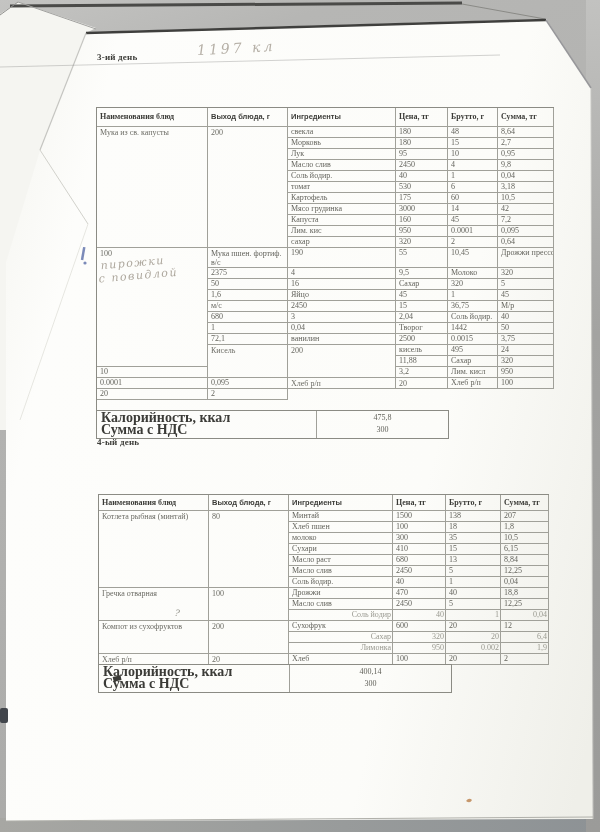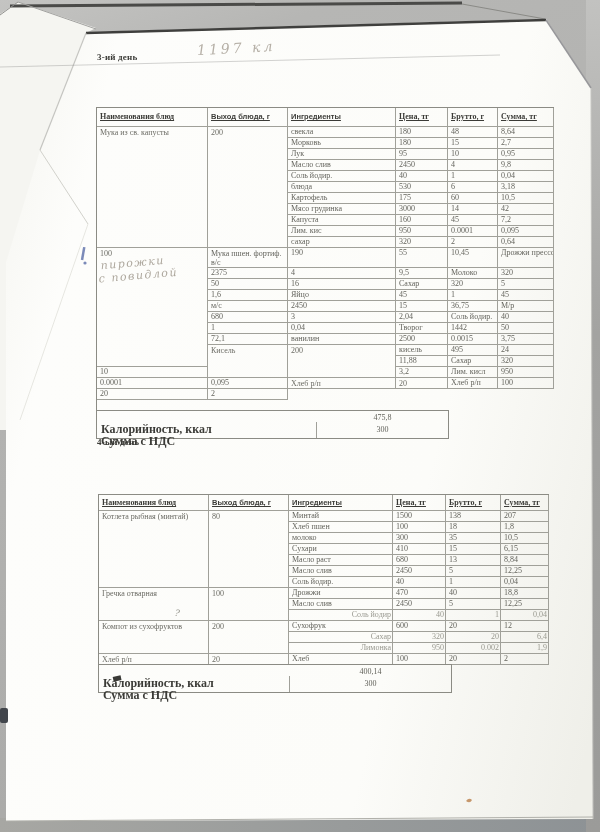--- a/index.html
+++ b/index.html
@@ -39,7 +39,7 @@
       grid-template-rows:16px repeat(14,11px);}
   .cell{border-right:1px solid #a0a099;border-bottom:1px solid #a0a099;
         font-size:8px;line-height:10px;padding:0 1px 0 3px;color:#63635c;overflow:hidden;white-space:nowrap;}
-  .cell.head{font-weight:bold;color:#3b3b37;padding-top:4px;white-space:normal;line-height:9px;text-decoration:underline;}
+  .cell.head{font-weight:bold;color:#3b3b37;padding-top:4px;white-space:normal;line-height:9px;}
   .t2 .cell.head{padding-top:3px;}
   .cell.head.sans{font-family:"Liberation Sans",sans-serif;font-size:7.5px;}
   .cell.dish,.cell.out{padding-top:1px;color:#6b6b64;white-space:normal;line-height:10px;}

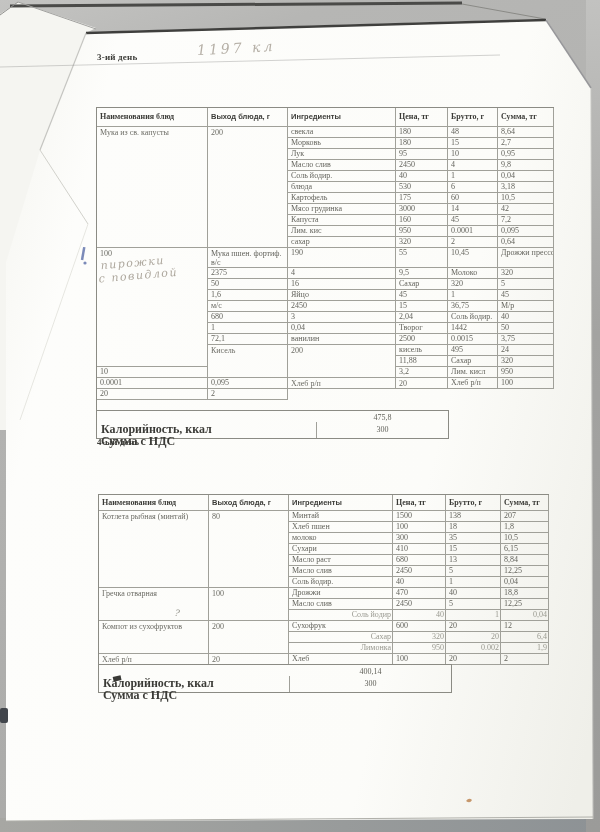--- a/index.html
+++ b/index.html
@@ -117,7 +117,7 @@
         <div class="cell r4">40</div>
         <div class="cell r4">1</div>
         <div class="cell r4">0,04</div>
-        <div class="cell r5">блюда</div>
+        <div class="cell r5">томат</div>
         <div class="cell r5">530</div>
         <div class="cell r5">6</div>
         <div class="cell r5">3,18</div>

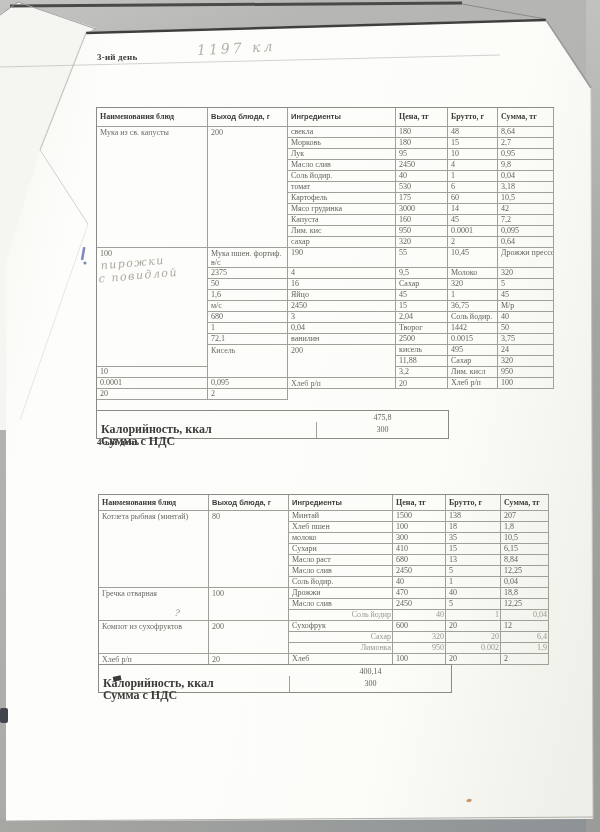--- a/index.html
+++ b/index.html
@@ -49,8 +49,8 @@
   .totals{position:absolute;display:flex;border:1px solid #8b8b84;z-index:6;background:transparent;}
   .totals1{left:96px;top:410px;width:351px;height:27px;}
   .totals2{left:98px;top:664px;width:352px;height:27px;}
-  .t-label{border-right:1px solid #a0a099;font-weight:bold;font-size:12px;line-height:12px;
-        padding:1px 0 0 4px;color:#3b3b37;margin-top:11px;}
+  .t-label{border-right:1px solid #a0a099;font-weight:bold;font-size:14px;line-height:12px;
+        padding:1px 0 0 4px;color:#3b3b37;}
   .totals1 .t-label{width:215px;}
   .totals2 .t-label{width:186px;}
   .t-values{flex:1;text-align:center;font-size:8px;line-height:12px;padding-top:1px;color:#63635c;}

